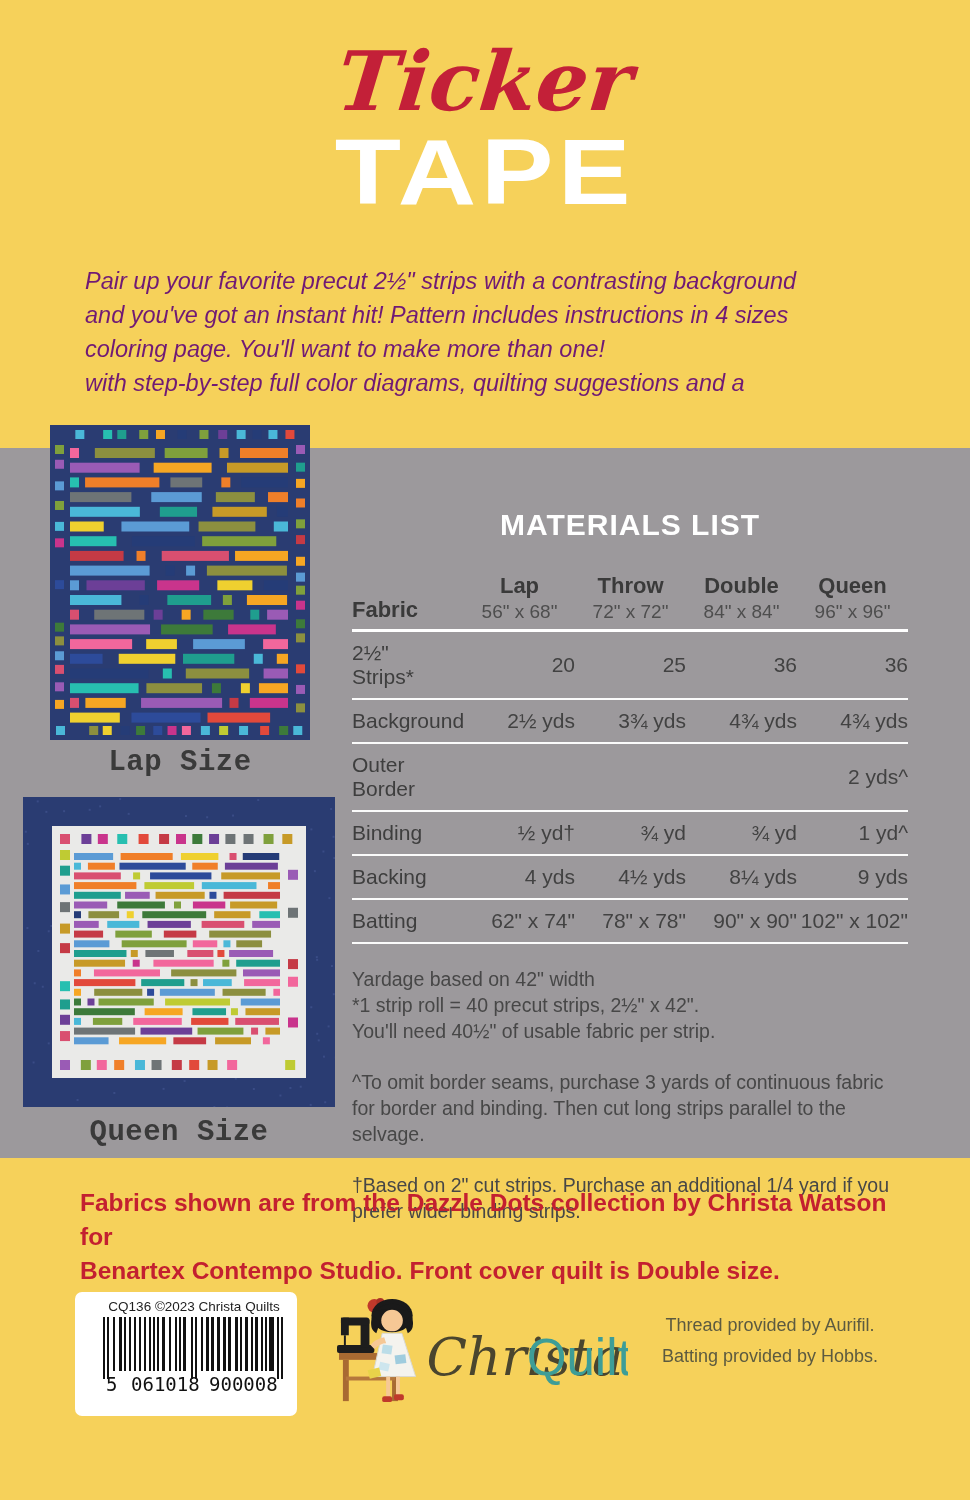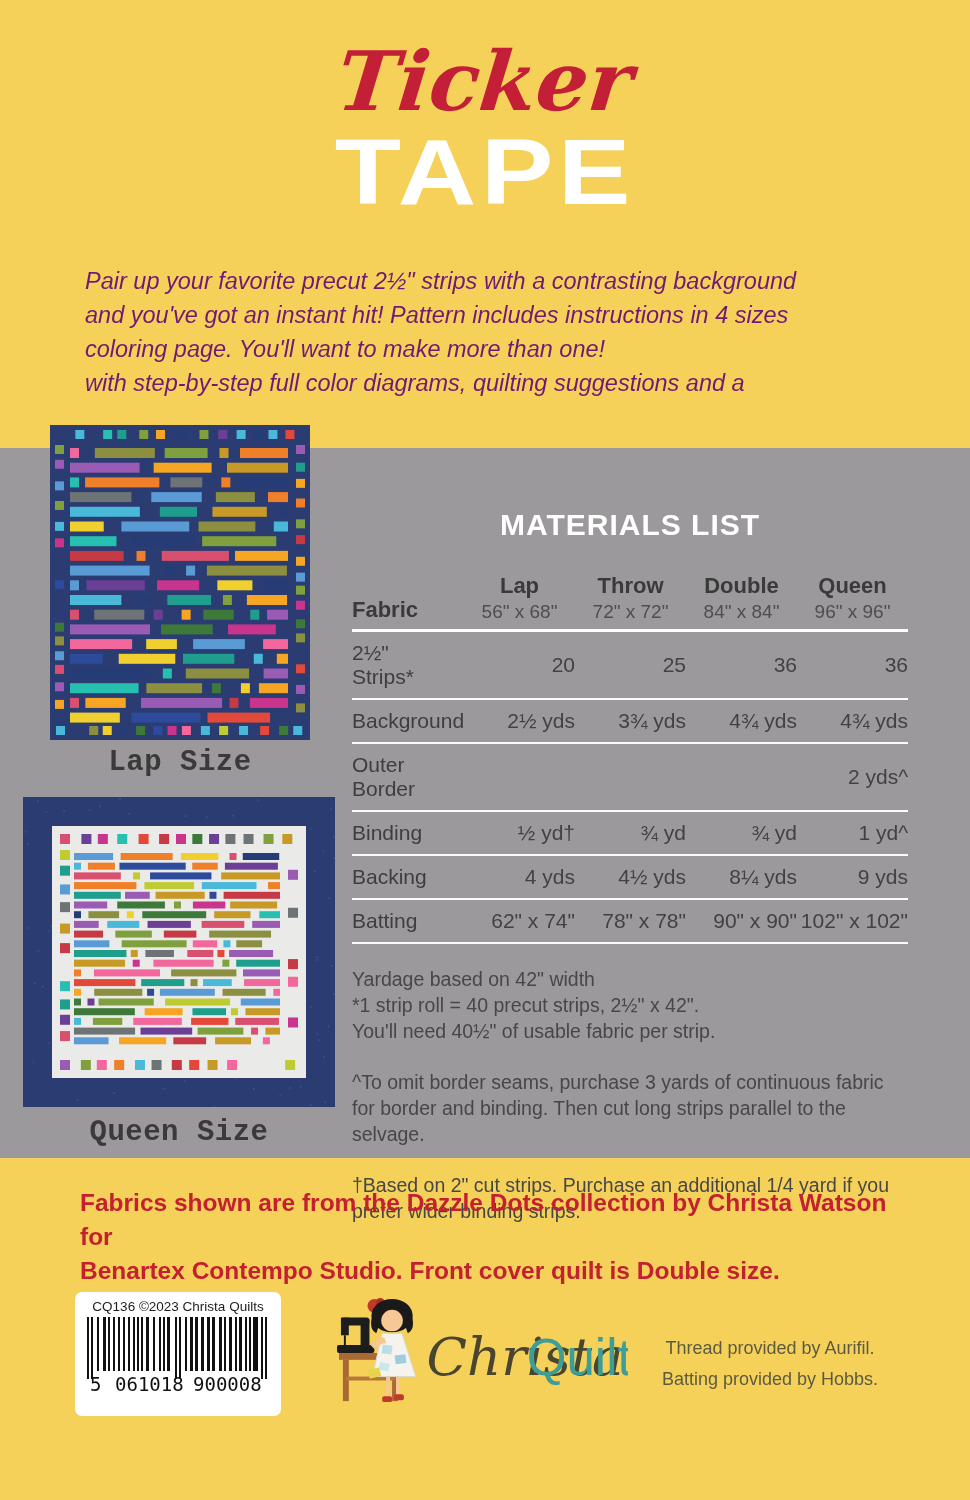--- a/index.html
+++ b/index.html
@@ -45,7 +45,7 @@
     font-size:24.5px;line-height:34px;font-weight:bold;color:#C32030;}
 
   .barcode-box{position:absolute;left:75px;top:1292px;width:206px;height:124px;
-    background:#FFFFFF;border-radius:7px;text-align:center;}
+    background:#FFFFFF;border-radius:7px;text-align:center;padding-left:16px;}
   .barcode-label{margin-top:7px;font-size:13.5px;color:#1E1E1E;}
   .barcode-box svg{display:block;margin:3px auto 0;}
 

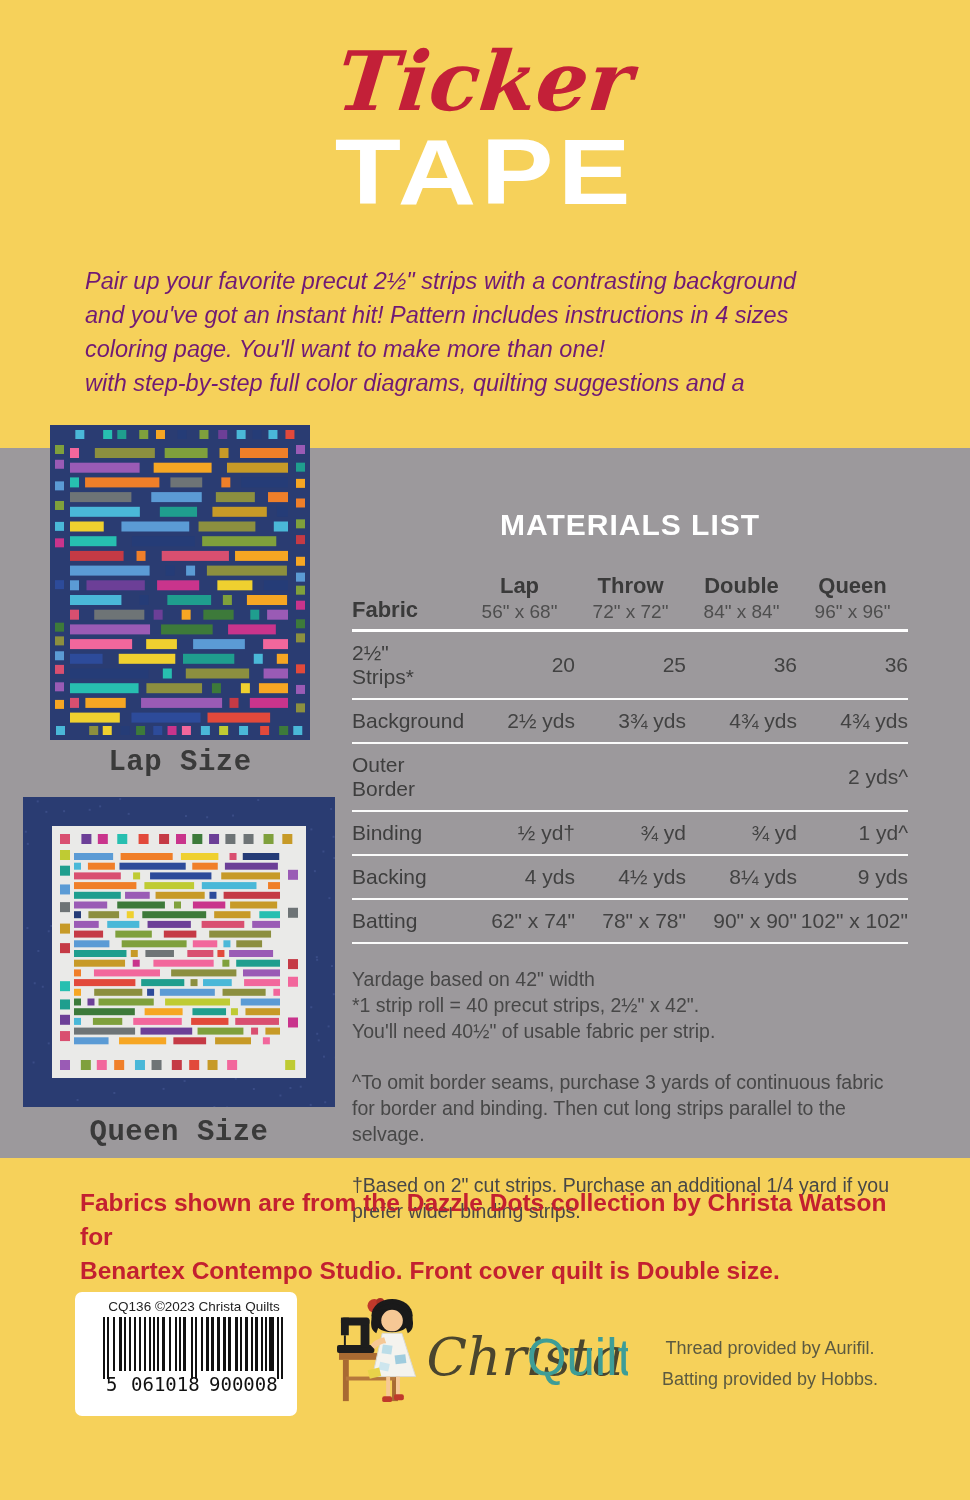--- a/index.html
+++ b/index.html
@@ -51,7 +51,7 @@
 
   .logo{position:absolute;left:333px;top:1294px;}
   .credits{position:absolute;left:648px;top:1310px;width:244px;text-align:center;
-    font-size:18px;line-height:31px;color:#5C5A40;margin-top:23px;}
+    font-size:18px;line-height:31px;color:#5C5A40;}
 </style>
 </head>
 <body>

